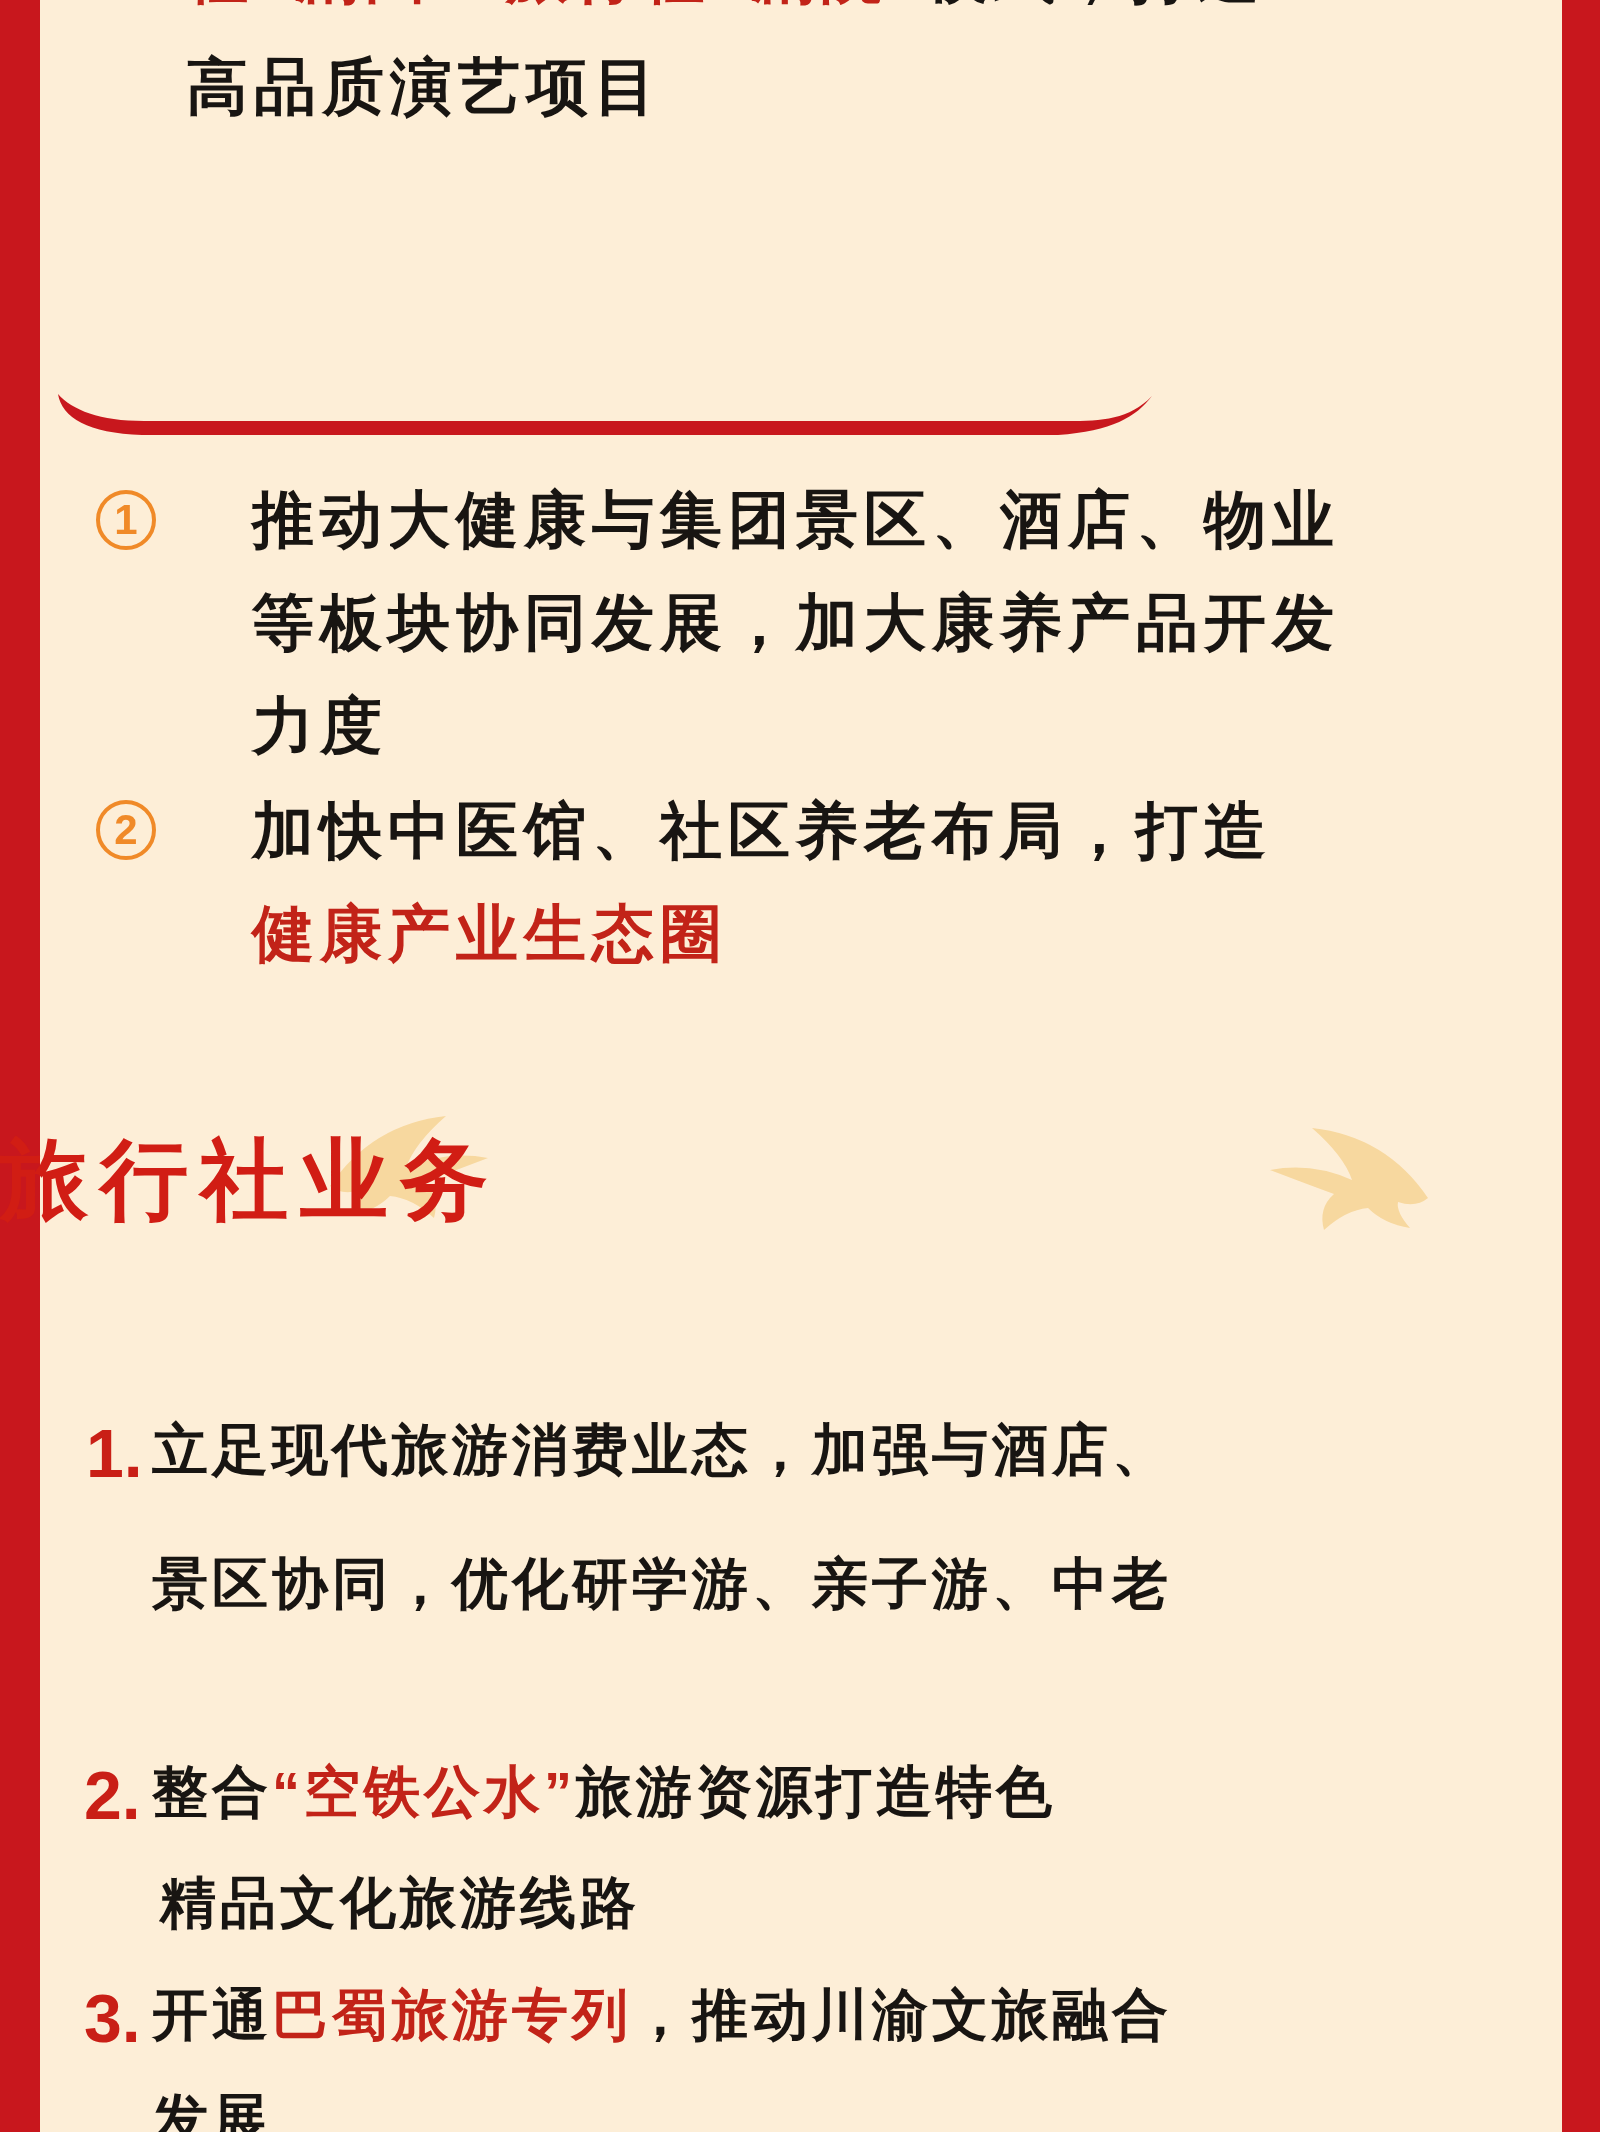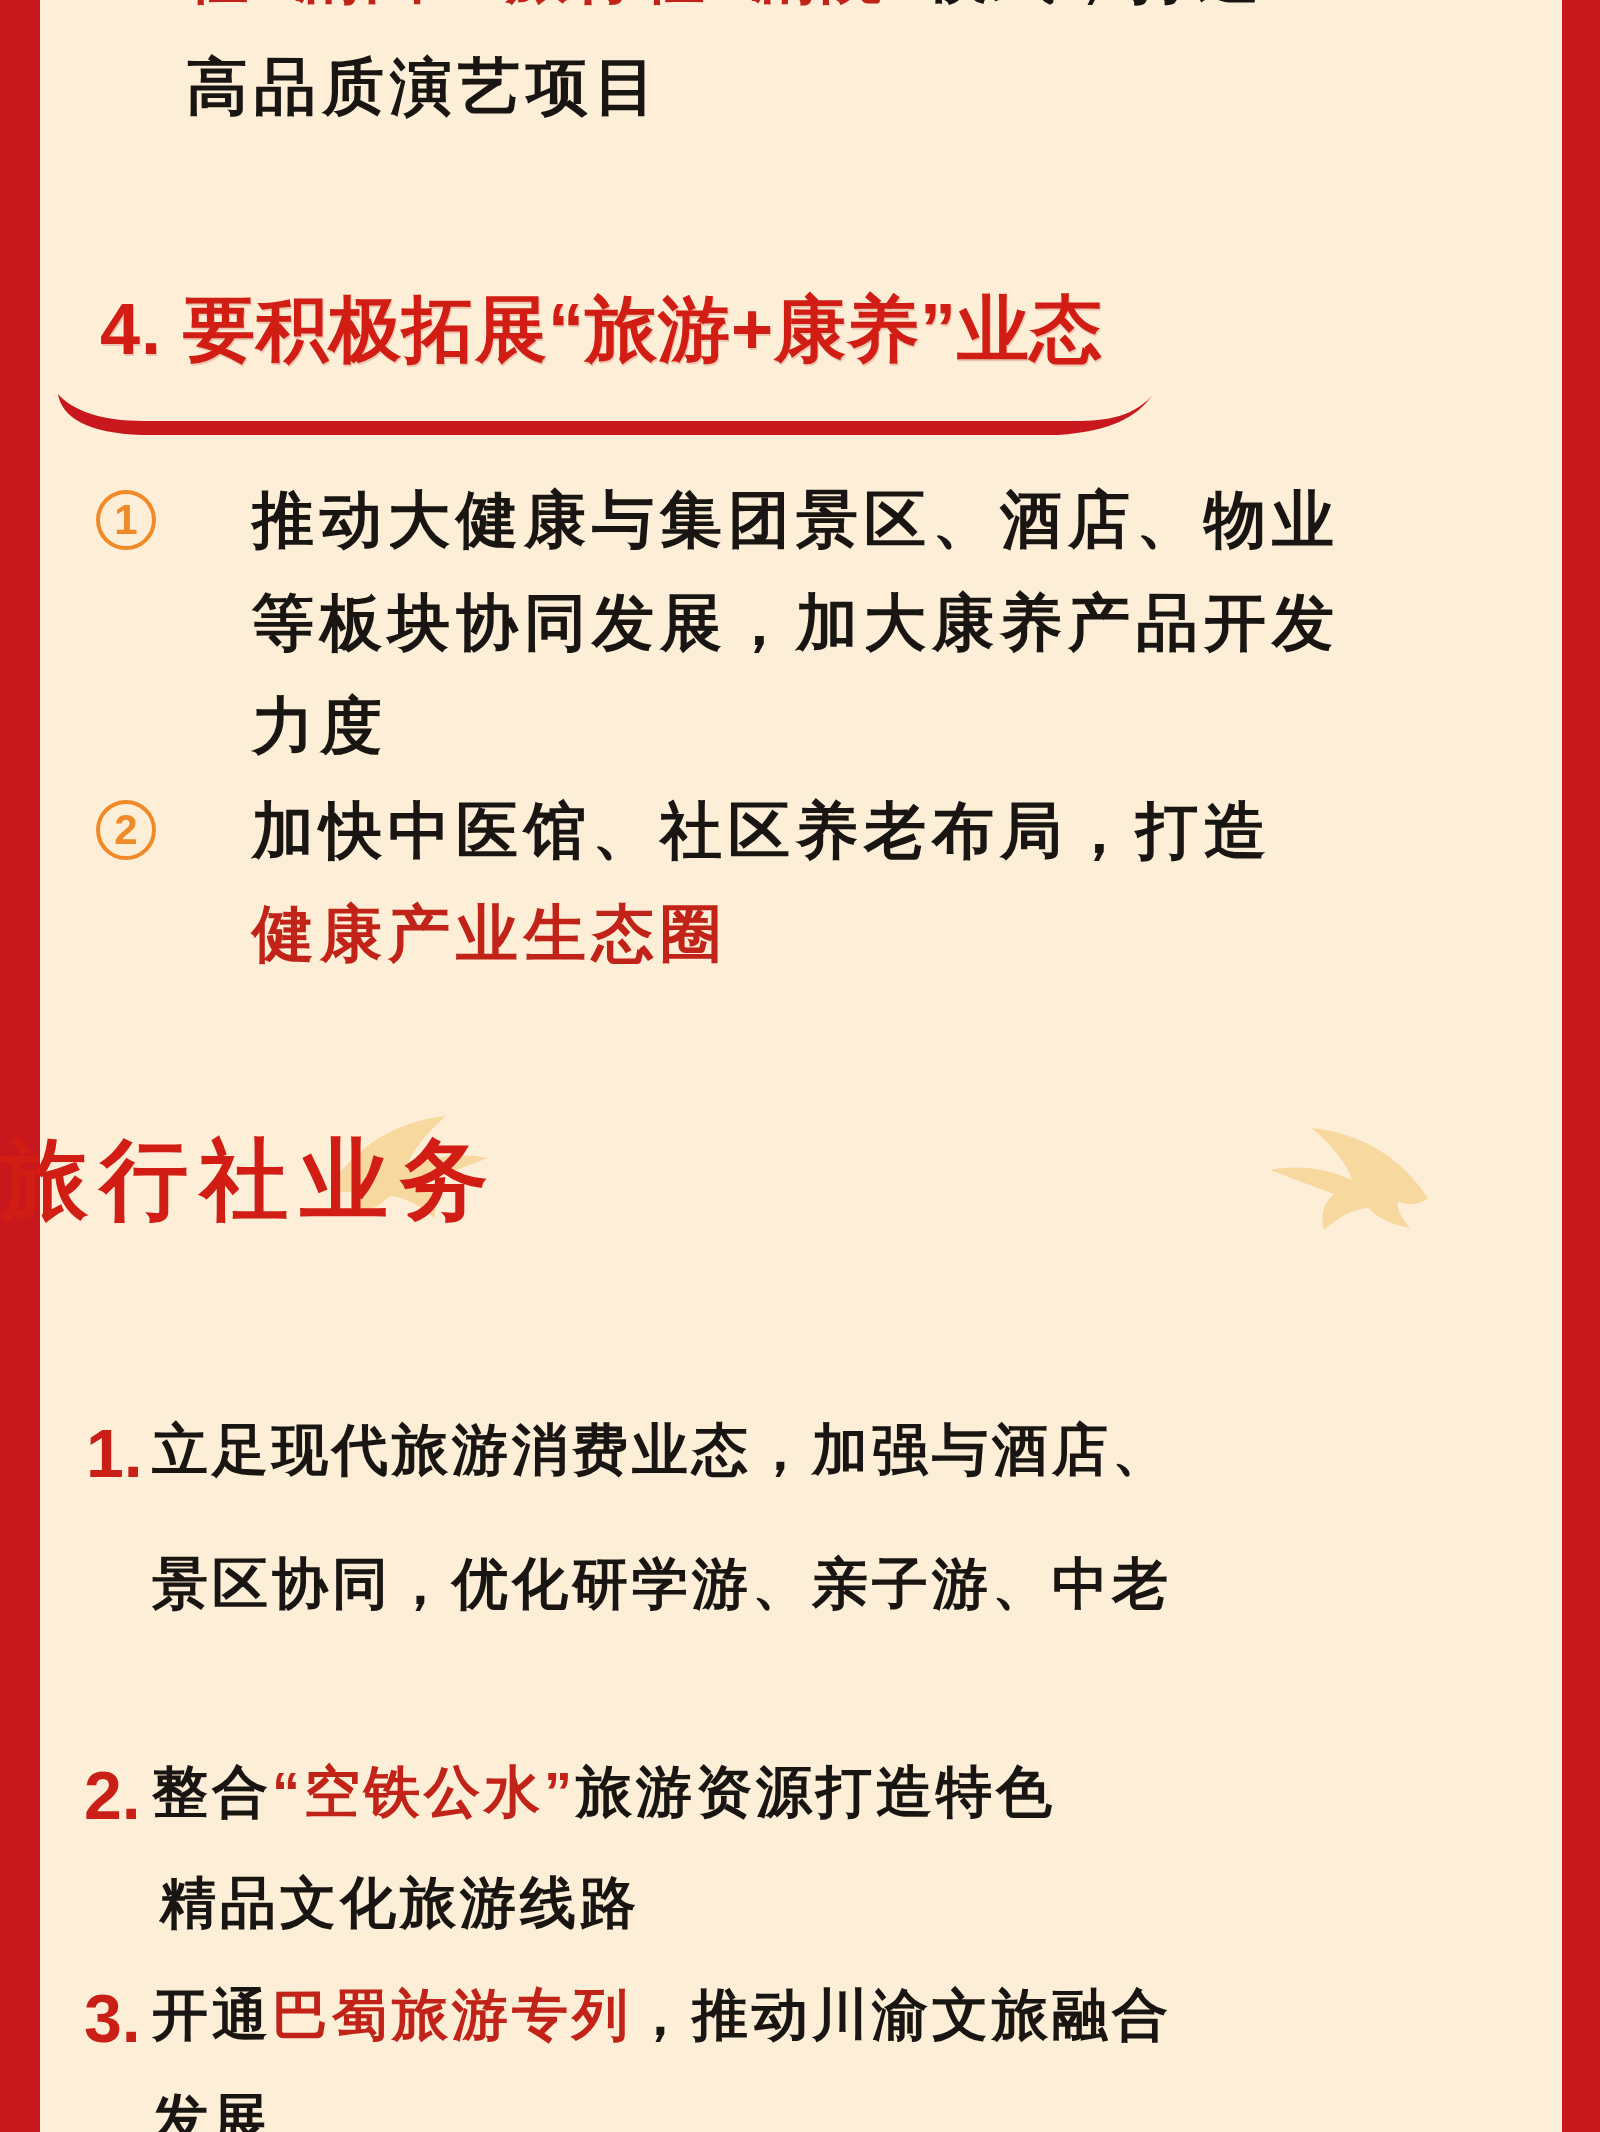--- a/index.html
+++ b/index.html
@@ -80,7 +80,6 @@
   </div>
   <div class="abs body-line" style="left:186px;top:50px;">高品质演艺项目</div>
 
-  <div class="abs section-heading" style="left:100px;top:288px;">4. 要积极拓展“旅游+康养”业态</div>
 
   <svg class="abs swoosh" style="left:52px;top:392px;" width="1106" height="54" viewBox="0 0 1106 54" aria-hidden="true">
     <path d="M6 2 C10 26 36 41 90 43 L1006 43 C1060 39 1084 25 1100 4 C1074 31 1042 29 1000 29 L92 29 C48 29 20 18 6 2 Z"></path>

